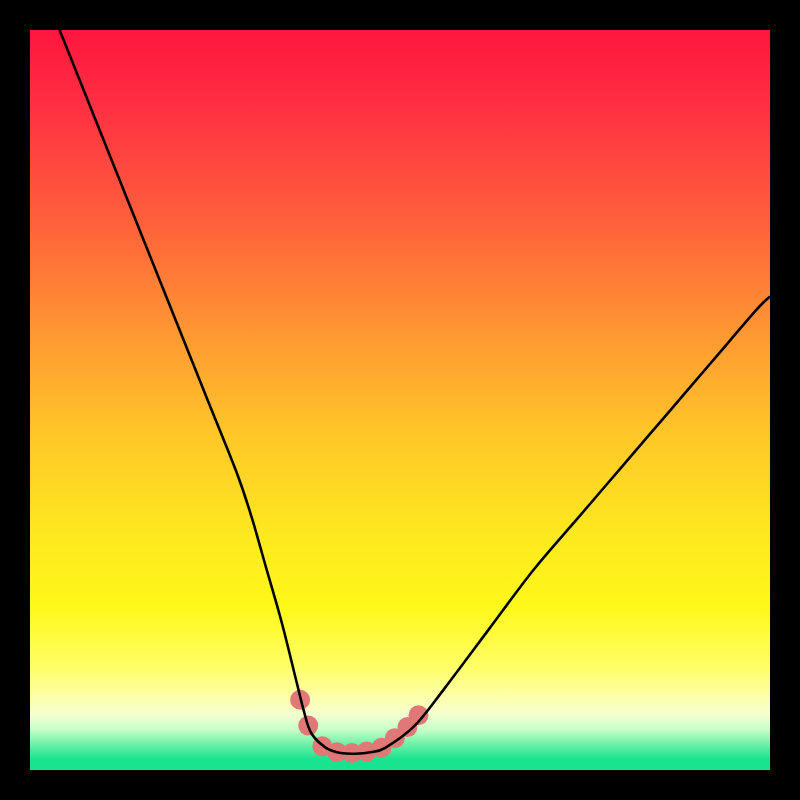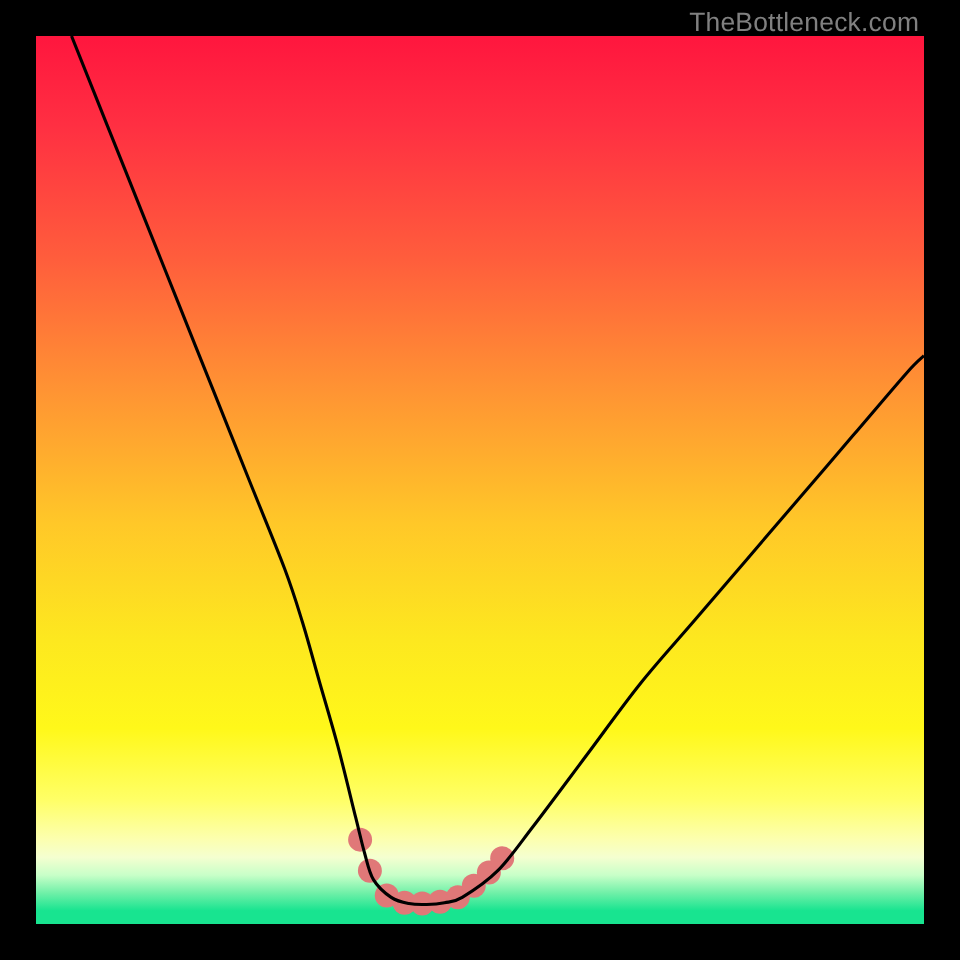--- a/index.html
+++ b/index.html
@@ -86,7 +86,6 @@
       <path id="curve-path" fill="none" stroke="#000000" stroke-width="0.35" d="M 4.00 0.00 C 4.67 1.67, 6.67 6.67, 8.00 10.00 C 9.33 13.33, 10.67 16.67, 12.00 20.00 C 13.33 23.33, 14.67 26.67, 16.00 30.00 C 17.33 33.33, 18.67 36.67, 20.00 40.00 C 21.33 43.33, 22.67 46.67, 24.00 50.00 C 25.33 53.33, 27.00 57.33, 28.00 60.00 C 29.00 62.67, 29.33 63.83, 30.00 66.00 C 30.67 68.17, 31.33 70.67, 32.00 73.00 C 32.67 75.33, 33.33 77.50, 34.00 80.00 C 34.67 82.50, 35.50 86.00, 36.00 88.00 C 36.50 90.00, 36.67 90.83, 37.00 92.00 C 37.33 93.17, 37.50 94.17, 38.00 95.00 C 38.50 95.83, 39.33 96.55, 40.00 97.00 C 40.67 97.45, 41.33 97.57, 42.00 97.70 C 42.67 97.83, 43.33 97.82, 44.00 97.80 C 44.67 97.78, 45.33 97.73, 46.00 97.60 C 46.67 97.47, 47.00 97.60, 48.00 97.00 C 49.00 96.40, 50.67 95.33, 52.00 94.00 C 53.33 92.67, 54.33 91.17, 56.00 89.00 C 57.67 86.83, 60.00 83.67, 62.00 81.00 C 64.00 78.33, 66.00 75.50, 68.00 73.00 C 70.00 70.50, 72.00 68.33, 74.00 66.00 C 76.00 63.67, 78.00 61.33, 80.00 59.00 C 82.00 56.67, 84.00 54.33, 86.00 52.00 C 88.00 49.67, 90.00 47.33, 92.00 45.00 C 94.00 42.67, 96.67 39.50, 98.00 38.00 C 99.33 36.50, 99.67 36.33, 100.00 36.00"></path>
     </svg>
   </div>
-  <div class="watermark">TheBottleneck.com</div>
 </div>
 
 </body></html>

